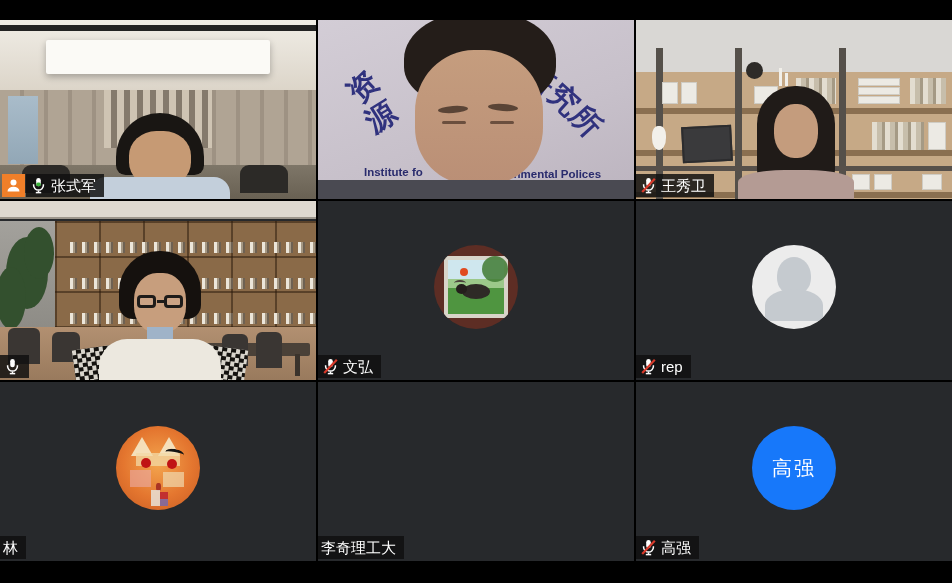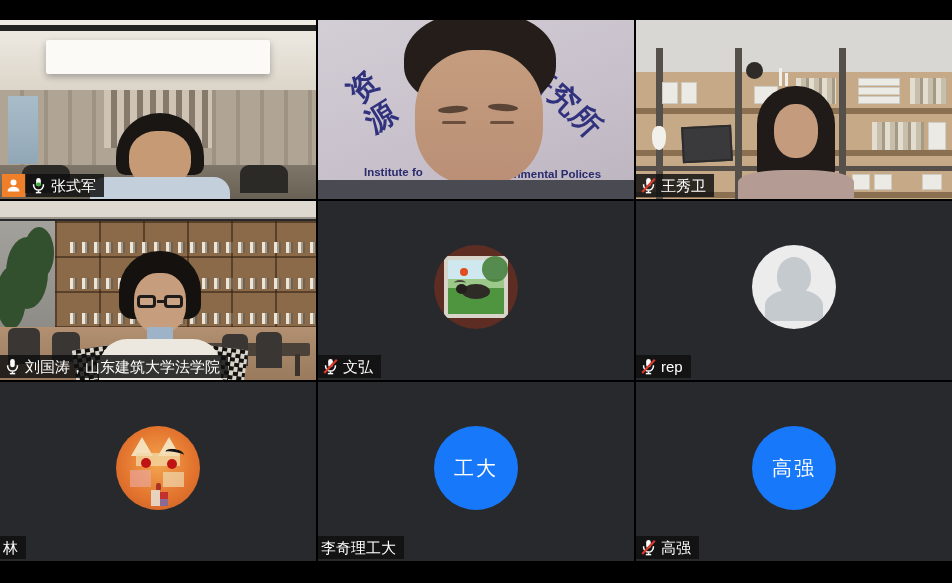--- a/index.html
+++ b/index.html
@@ -253,7 +253,6 @@
           <line x1="8.5" y1="13.6" x2="8.5" y2="15.4" stroke="#fff" stroke-width="1.5"></line>
           <line x1="5.8" y1="15.6" x2="11.2" y2="15.6" stroke="#fff" stroke-width="1.5"></line>
         </svg>
-        <span>刘国涛，山东建筑大学法学院</span>
       </div>
     </div>
   </div>

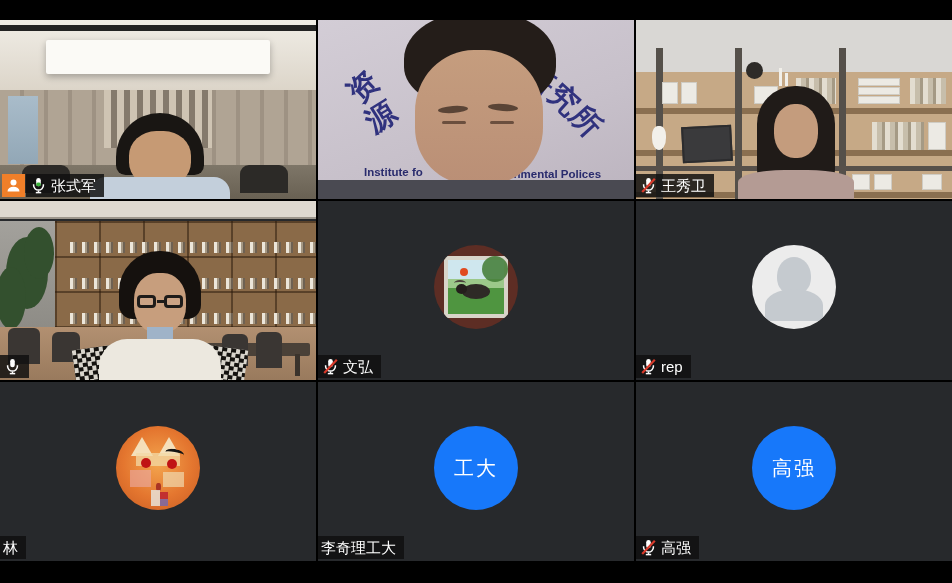--- a/index.html
+++ b/index.html
@@ -325,9 +325,6 @@
   </div>
 
   <div class="tile r2 c1">
-    <div class="avatar avatar-initials">
-      <span>工大</span>
-    </div>
     <div class="label-row">
       <div class="name-label no-icon">
         <span>李奇理工大</span>

